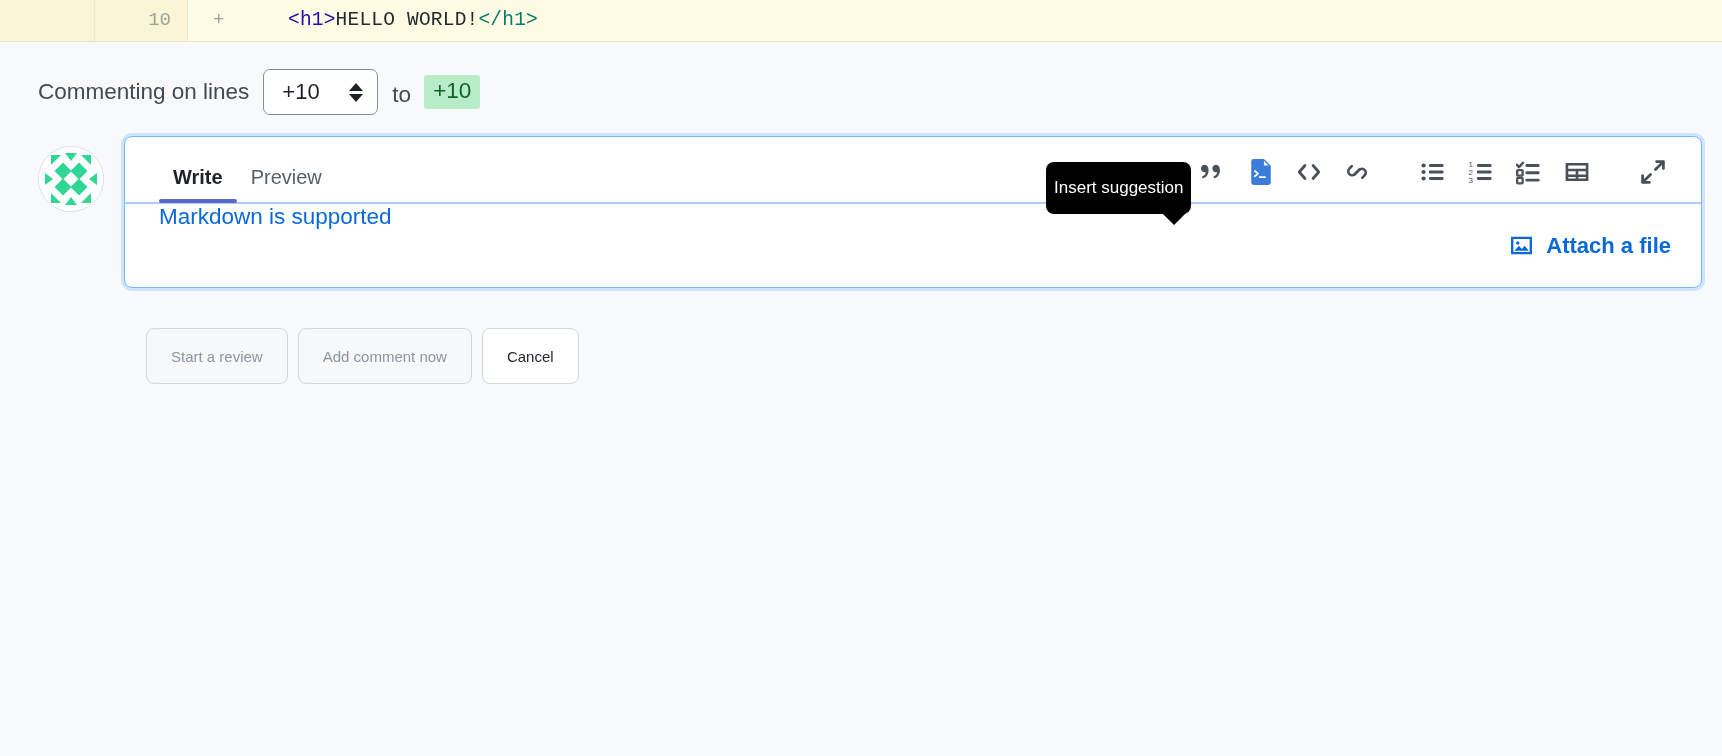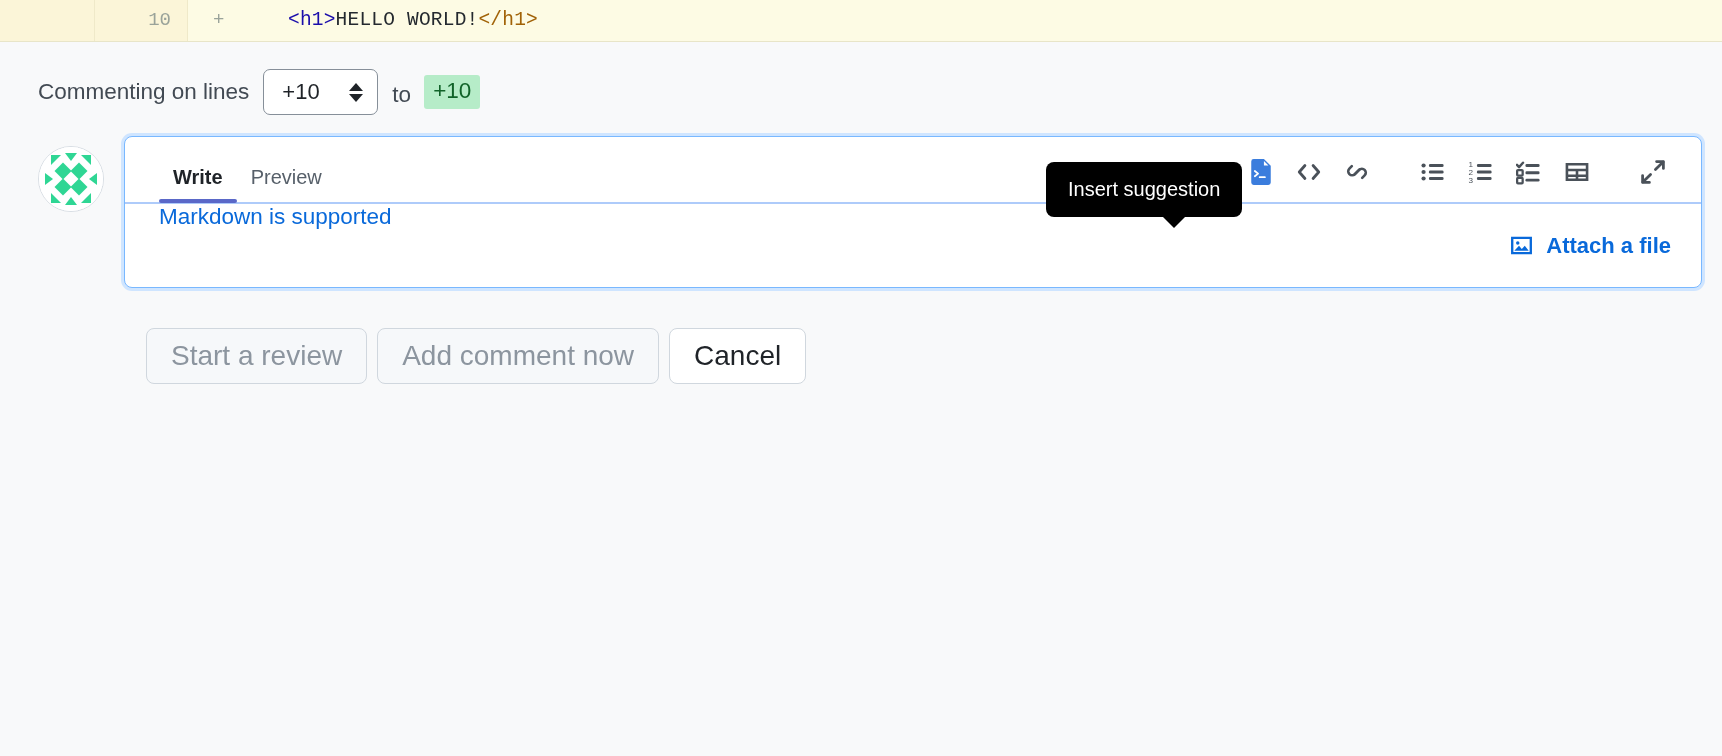--- a/index.html
+++ b/index.html
@@ -52,7 +52,7 @@
     letter-spacing: 0.2px;
   }
   .tag { color: #1a0dab; }
-  .tagclose { color: #a16207; }
+  .tagclose { color: #0f766e; }
 
   
   .panel {

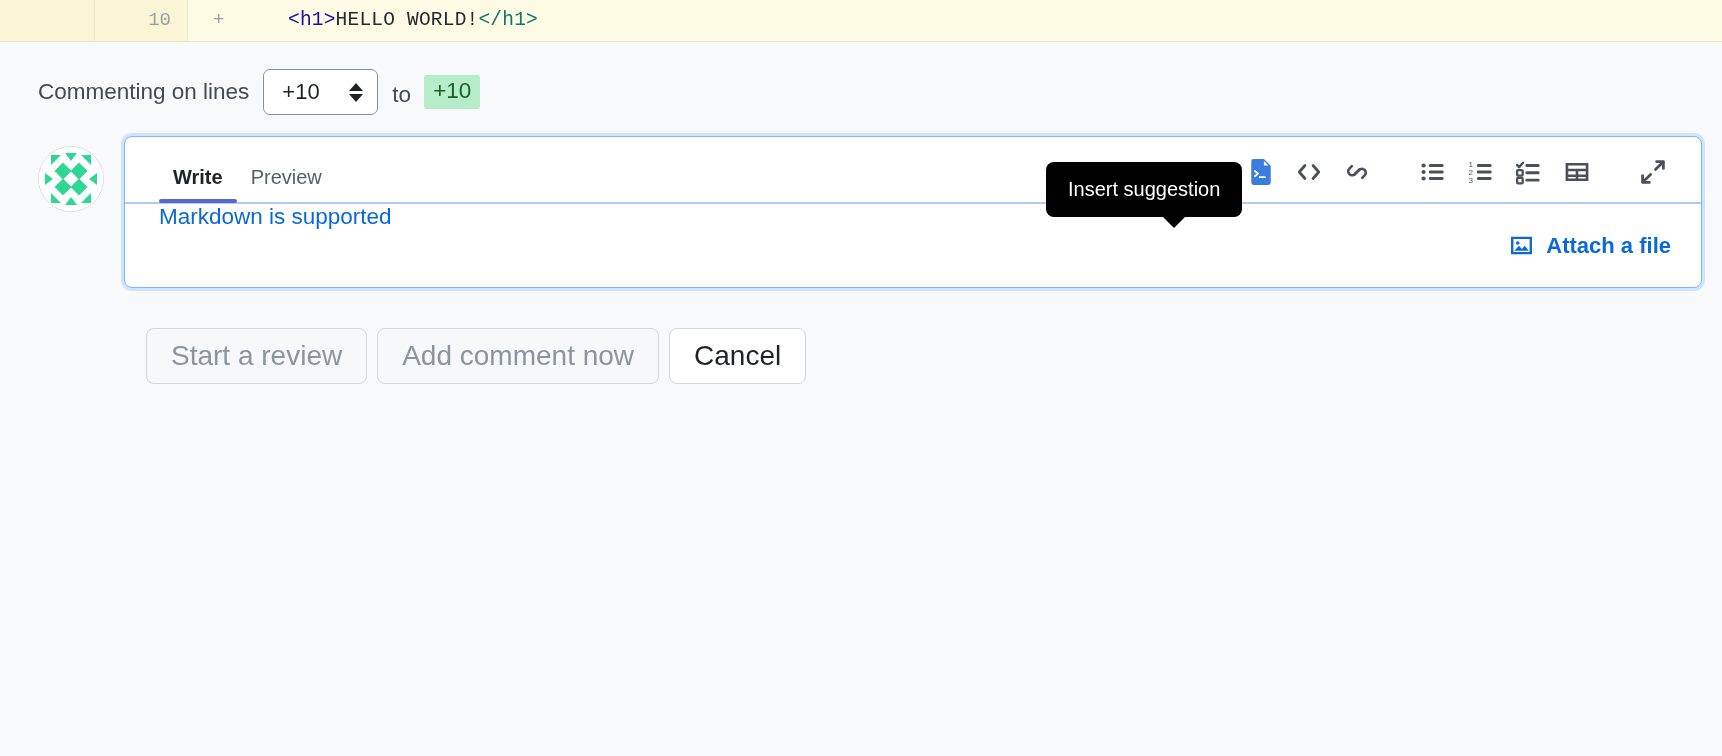--- a/index.html
+++ b/index.html
@@ -243,9 +243,9 @@
     position: absolute;
     background: #000000;
     color: #ffffff;
-    font-size: 20px;
+    font-size: 17px;
     border-radius: 8px;
-    padding: 16px 22px;
+    padding: 16px 8px;
     left: 1046px;
     top: 120px;
     white-space: nowrap;

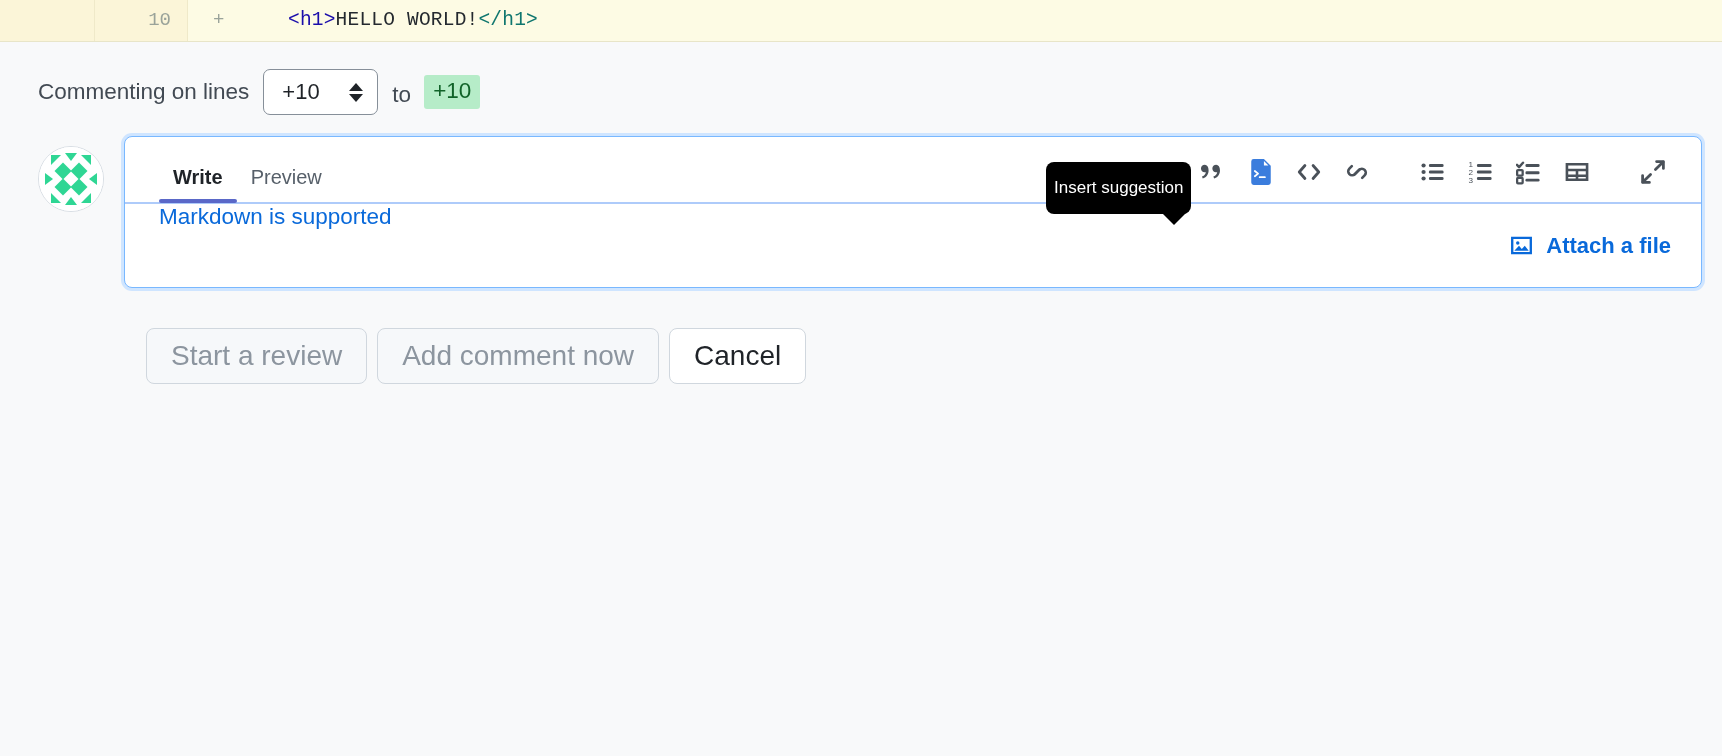--- a/index.html
+++ b/index.html
@@ -272,7 +272,7 @@
     border: 1px solid #d0d7de;
     border-radius: 8px;
     background: #f6f8fa;
-    font-size: 28px;
+    font-size: 15px;
     padding: 0 24px;
     height: 56px;
     display: flex; align-items: center;

